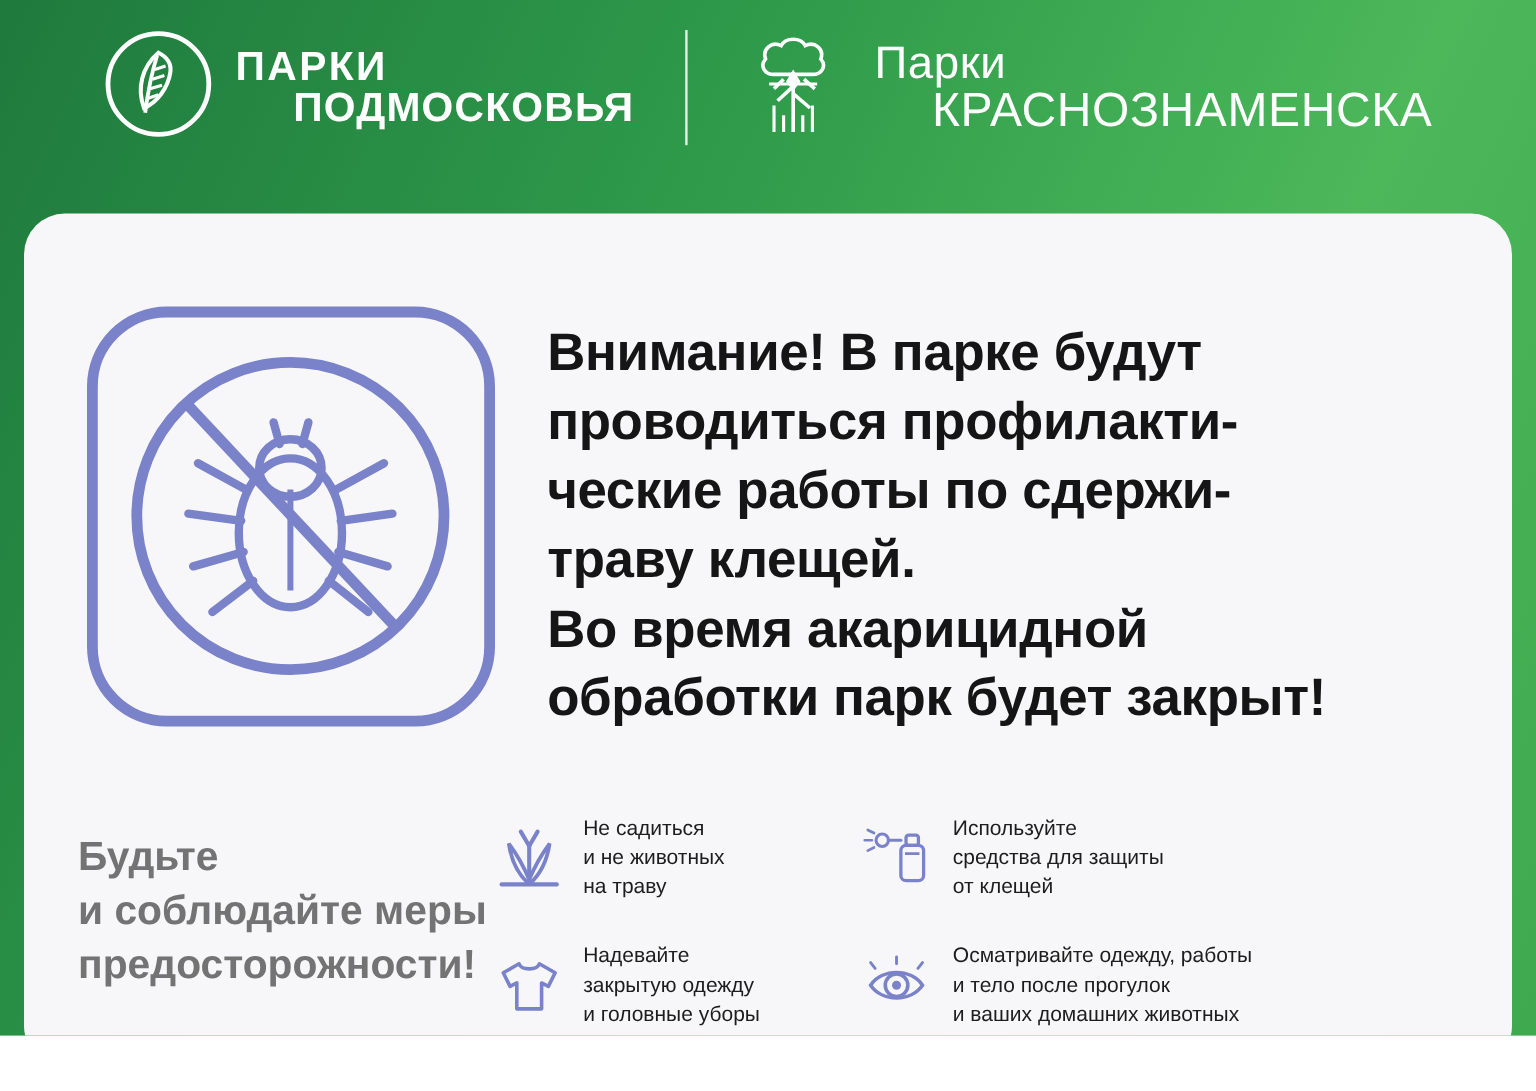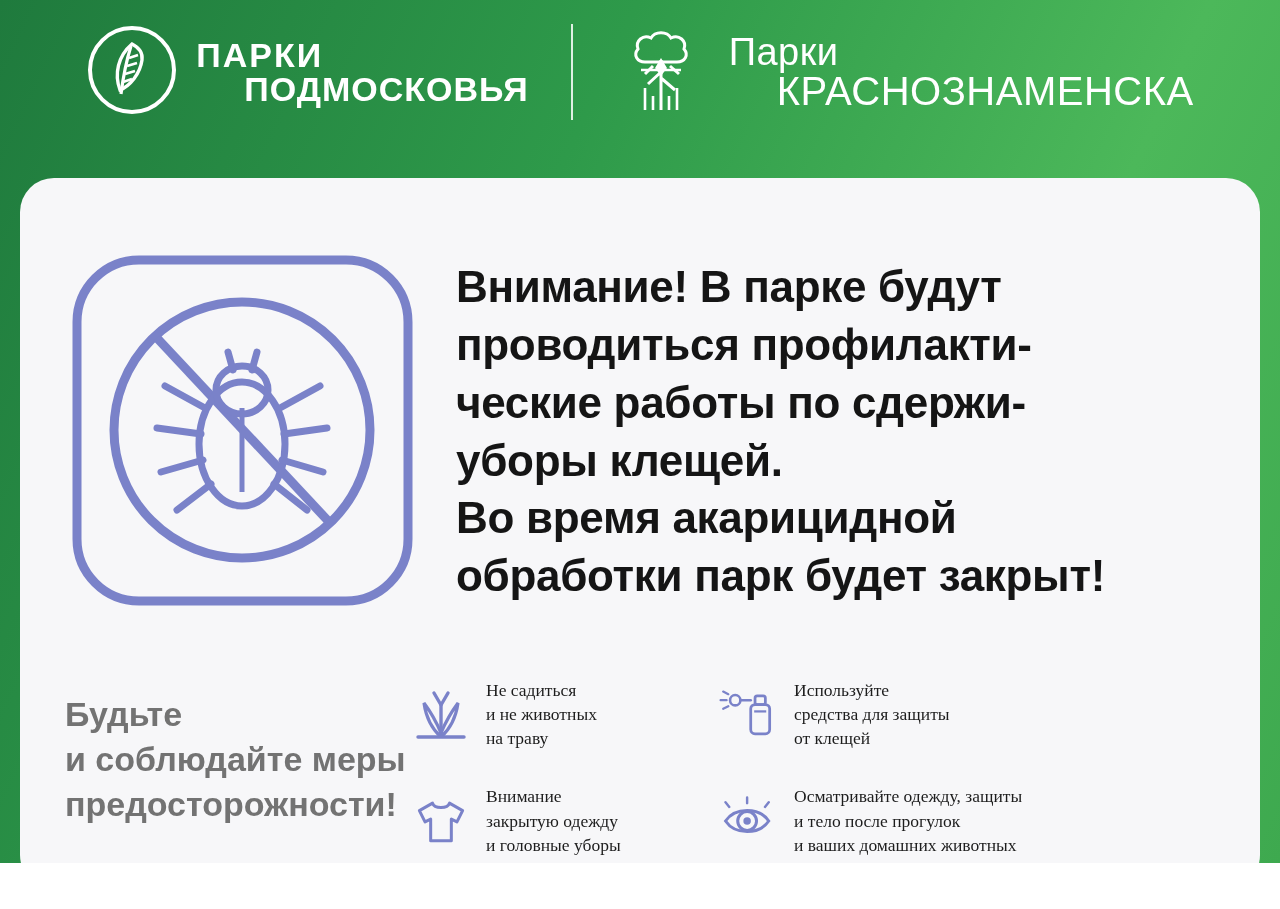--- a/index.html
+++ b/index.html
@@ -97,7 +97,7 @@
     top: 70px;
     width: 1160px;
     display: flex;
-    align-items: center;
+    align-items: flex-end;
     gap: 36px;
   }
 

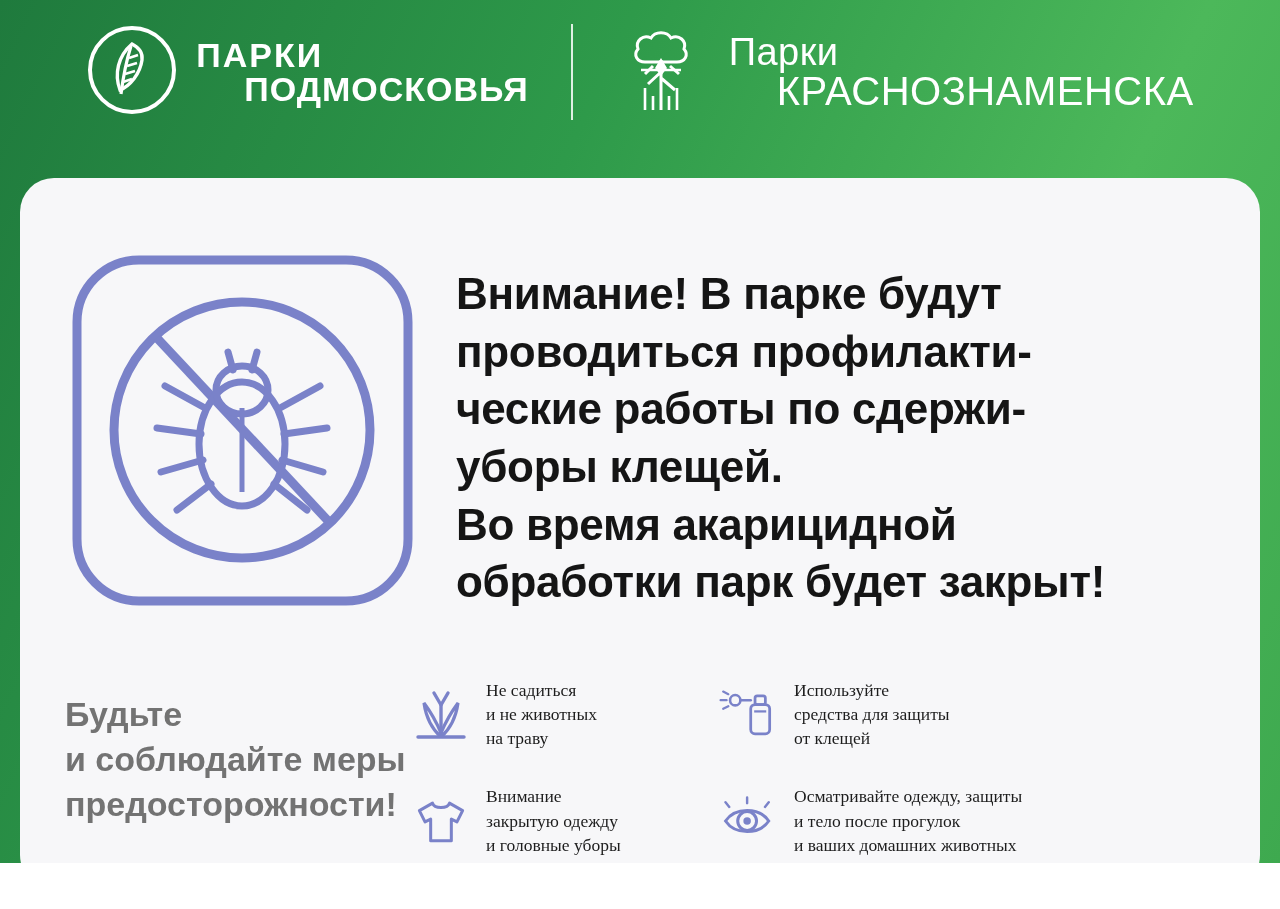--- a/index.html
+++ b/index.html
@@ -231,7 +231,7 @@
         <div class="blk">Внимание! В парке будут</div>
         <div class="blk">проводиться профилакти-</div>
         <div class="blk">ческие работы по сдержи-</div>
-        <div class="blk">уборы клещей.</div>
+        <div class="blk">траву клещей.</div>
         <div class="blk">Во время акарицидной</div>
         <div class="blk">обработки парк будет закрыт!</div>
       </div>

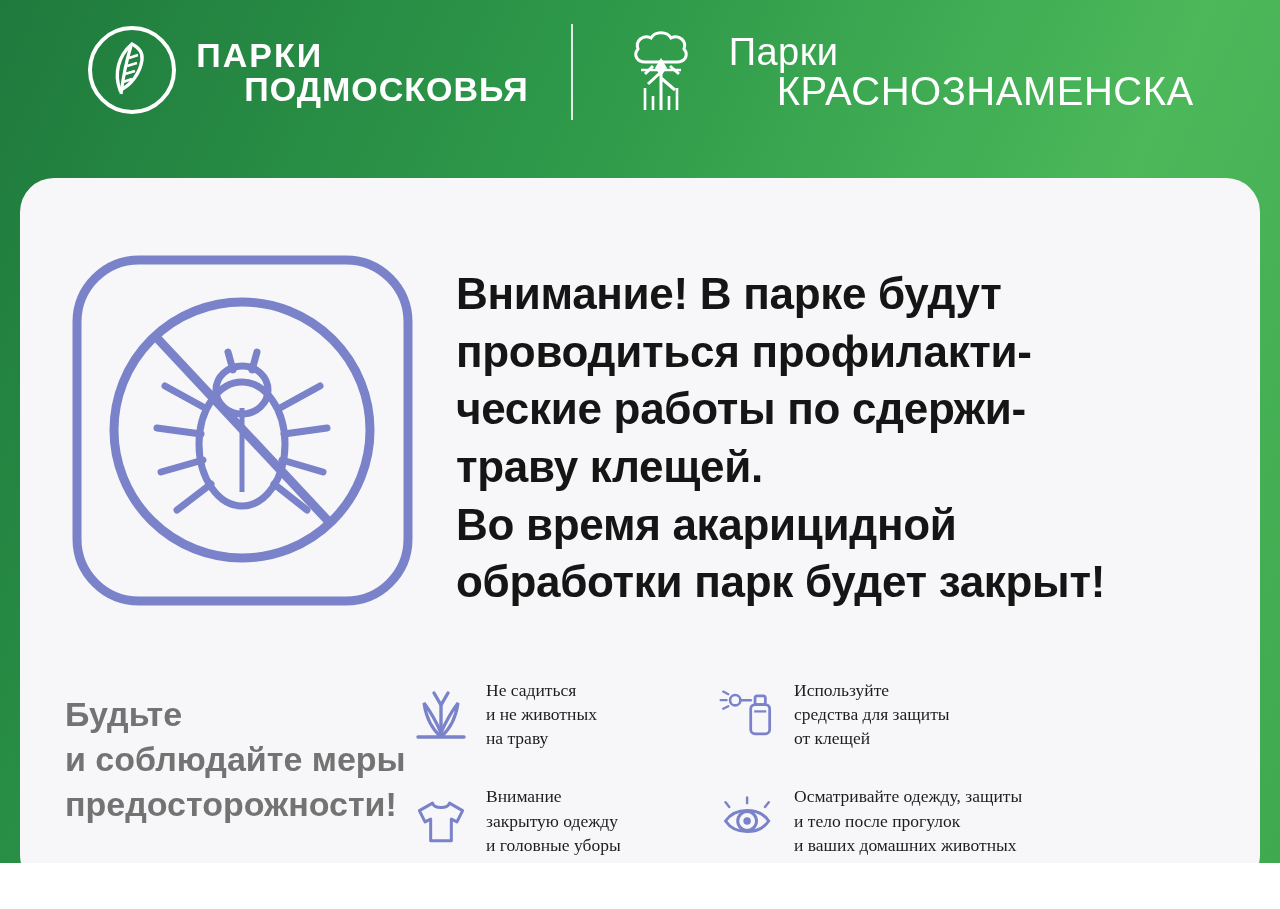--- a/index.html
+++ b/index.html
@@ -158,7 +158,6 @@
     color: #1d1d1d;
     font-size: 17.5px;
     line-height: 1.38;
-    font-family: Liberation Serif, serif;
   }
   .tip-text div { white-space: nowrap; }
 </style>

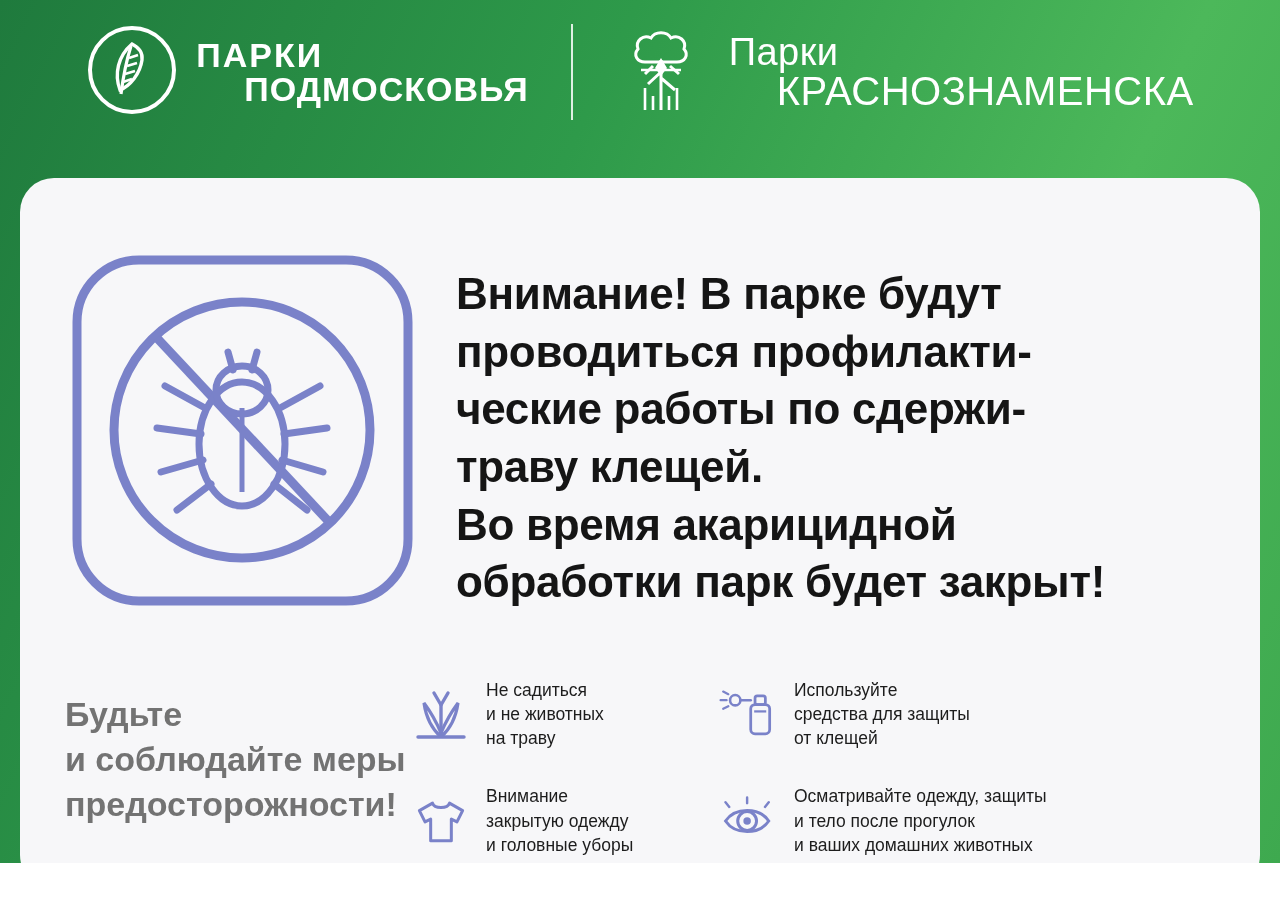--- a/index.html
+++ b/index.html
@@ -290,7 +290,7 @@
             </svg>
           </div>
           <div class="tip-text">
-            <div>Внимание</div>
+            <div>Надевайте</div>
             <div>закрытую одежду</div>
             <div>и головные уборы</div>
           </div>

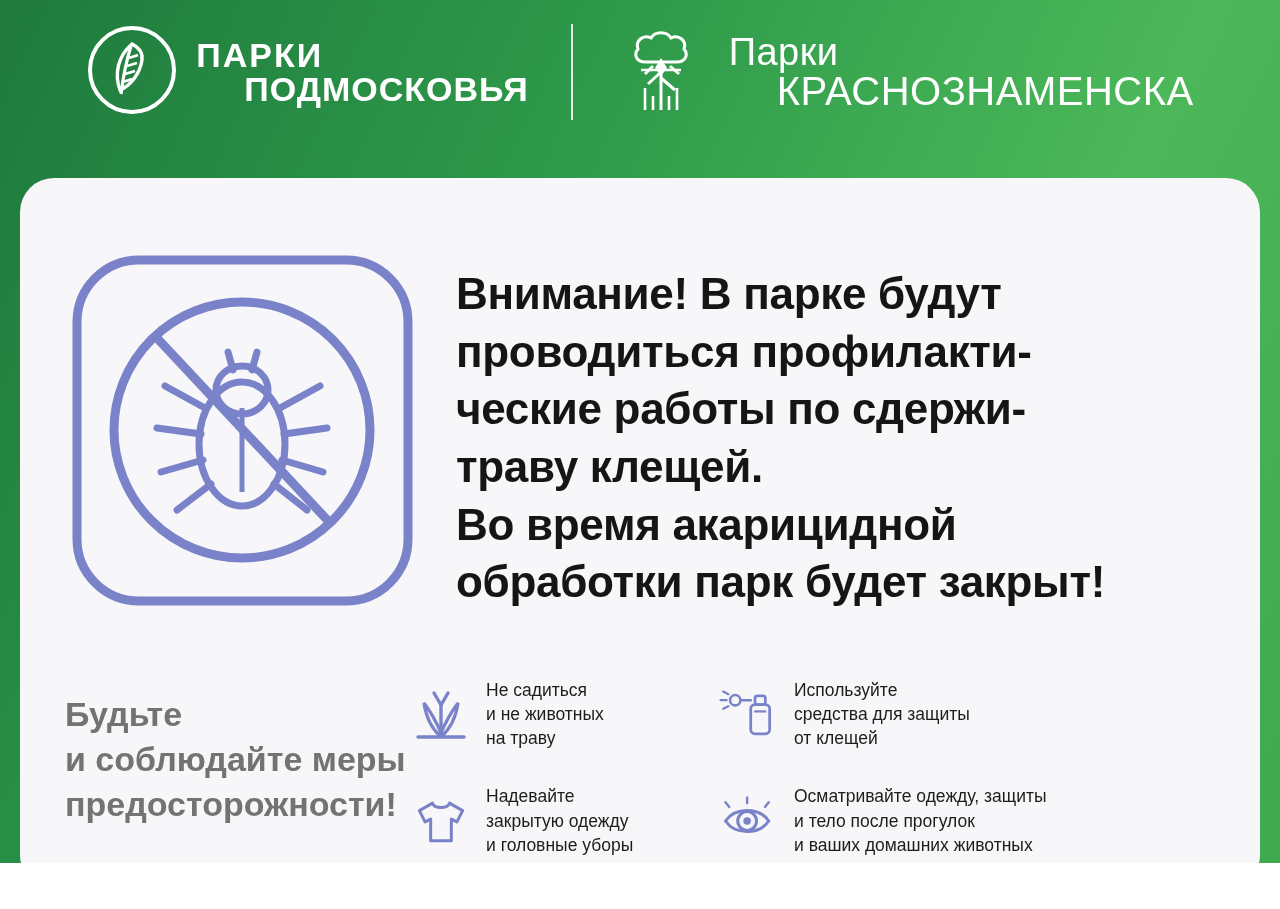--- a/index.html
+++ b/index.html
@@ -306,7 +306,7 @@
             </svg>
           </div>
           <div class="tip-text">
-            <div>Осматривайте одежду, защиты</div>
+            <div>Осматривайте одежду, работы</div>
             <div>и тело после прогулок</div>
             <div>и ваших домашних животных</div>
           </div>

